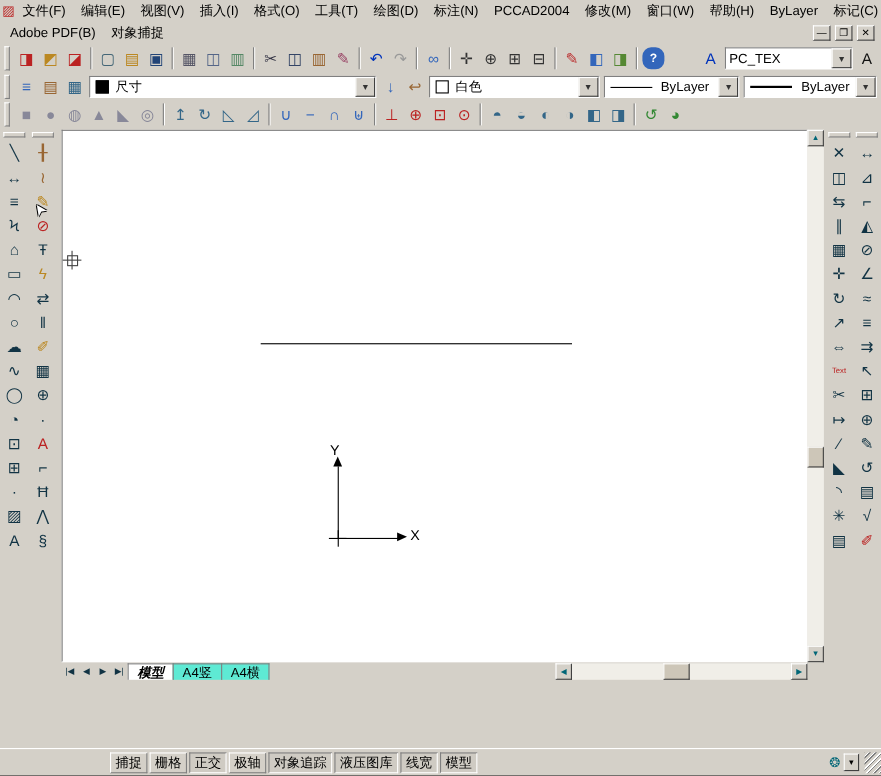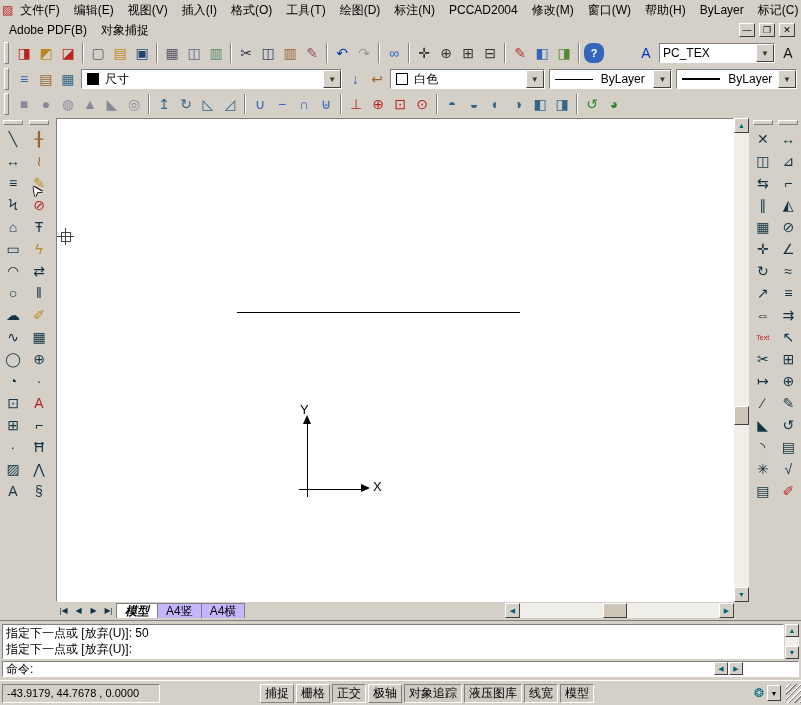--- a/index.html
+++ b/index.html
@@ -71,7 +71,7 @@
   .tabnav{display:flex;align-items:center;height:16px;}
   .tabnav .tbico{width:15px;height:14px;font-size:8px;margin:0;color:#134;}
   .tab{height:15px;padding:0 8px;display:flex;align-items:center;border:1px solid #808080;border-bottom:none;
-       background:#c4b5fd;margin-right:-1px;box-sizing:border-box;white-space:nowrap;}
+       background:#5eead4;margin-right:-1px;box-sizing:border-box;white-space:nowrap;}
   .tab.active{background:#fff;font-weight:bold;font-style:italic;}
   .hscroll{position:absolute;left:449px;top:1px;width:229px;height:15px;background:#f0eee8;}
   .hscroll .sbtn{position:absolute;top:0;}

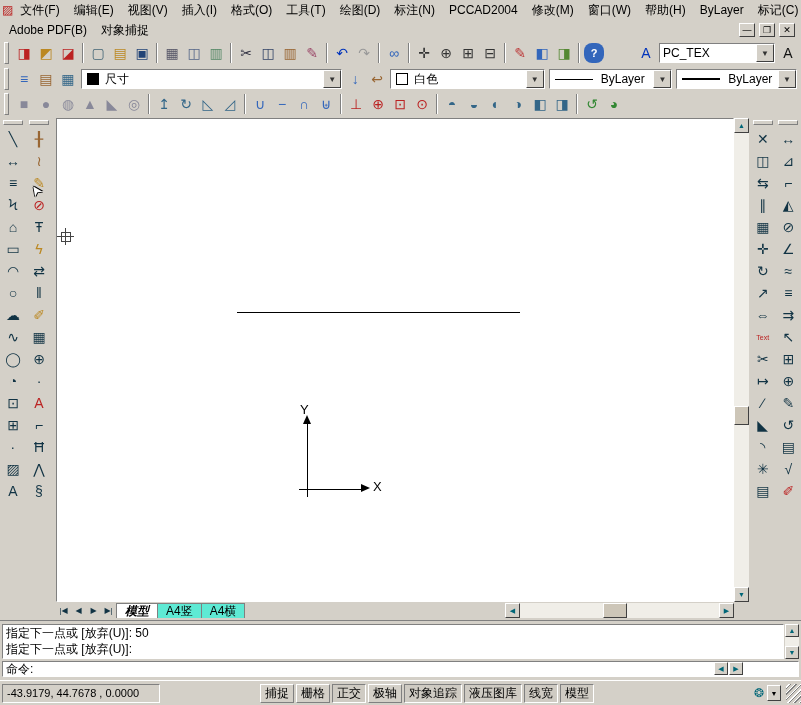--- a/index.html
+++ b/index.html
@@ -398,23 +398,6 @@
     </div>
   </div>
 
-  <div class="cmdwin">
-    <div class="cmdhist">
-      <div>指定下一点或 [放弃(U)]: 50</div>
-      <div>指定下一点或 [放弃(U)]:</div>
-    </div>
-    <div class="cmdvscroll">
-      <span class="sbtn up">▲</span>
-      <span class="sbtn down">▼</span>
-    </div>
-    <div class="cmdprompt">
-      <span>命令:</span>
-    </div>
-    <div class="cmdnav">
-      <span class="sbtn">◀</span>
-      <span class="sbtn">▶</span>
-    </div>
-  </div>
 
   <div class="statusbar">
     <span class="coords">-43.9179, 44.7678 ,  0.0000</span>

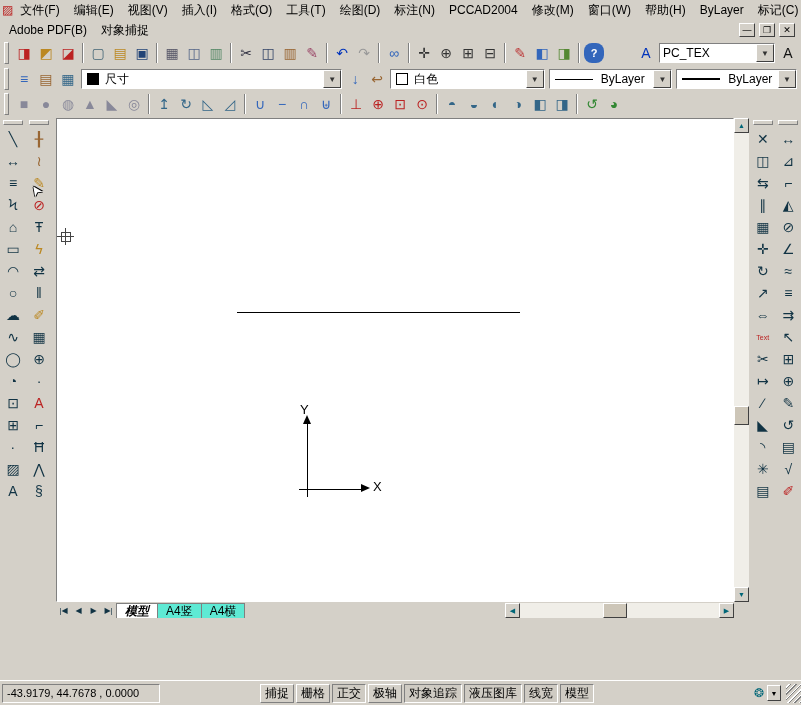--- a/index.html
+++ b/index.html
@@ -400,7 +400,6 @@
 
 
   <div class="statusbar">
-    <span class="coords">-43.9179, 44.7678 ,  0.0000</span>
     <span class="stbtn off first">捕捉</span>
     <span class="stbtn off">栅格</span>
     <span class="stbtn on">正交</span>

